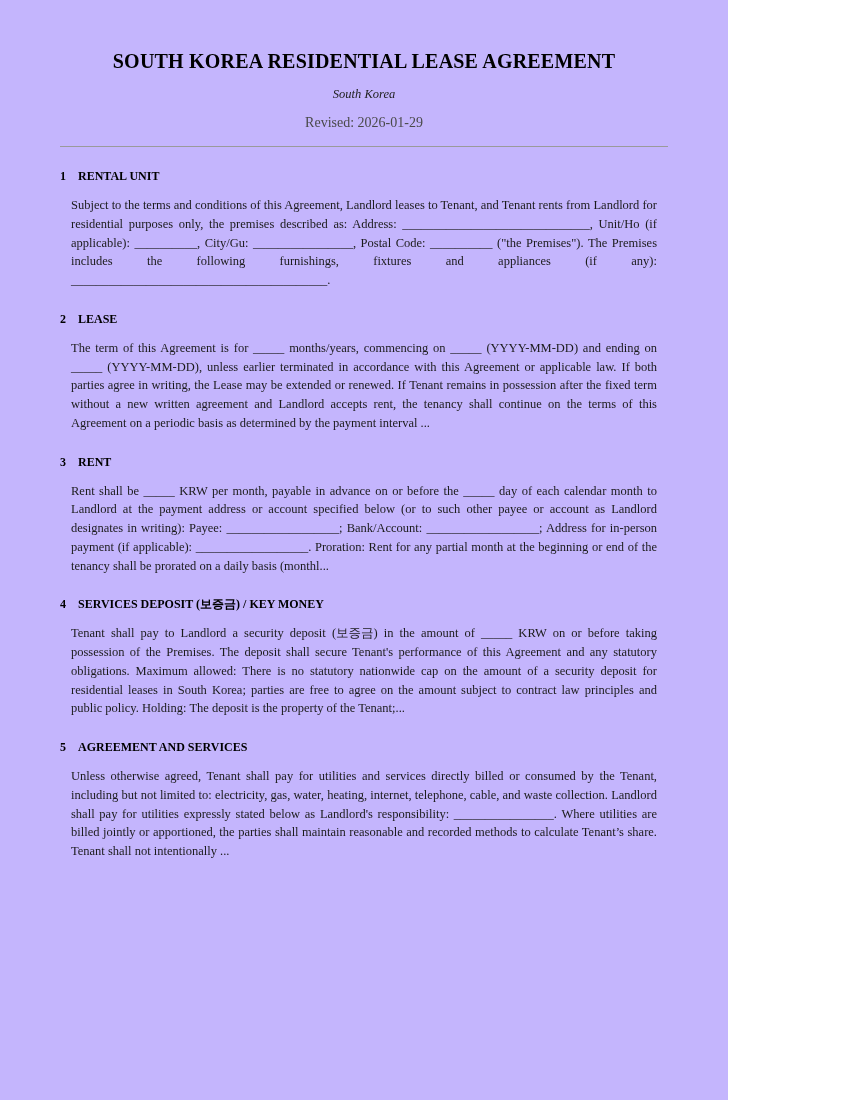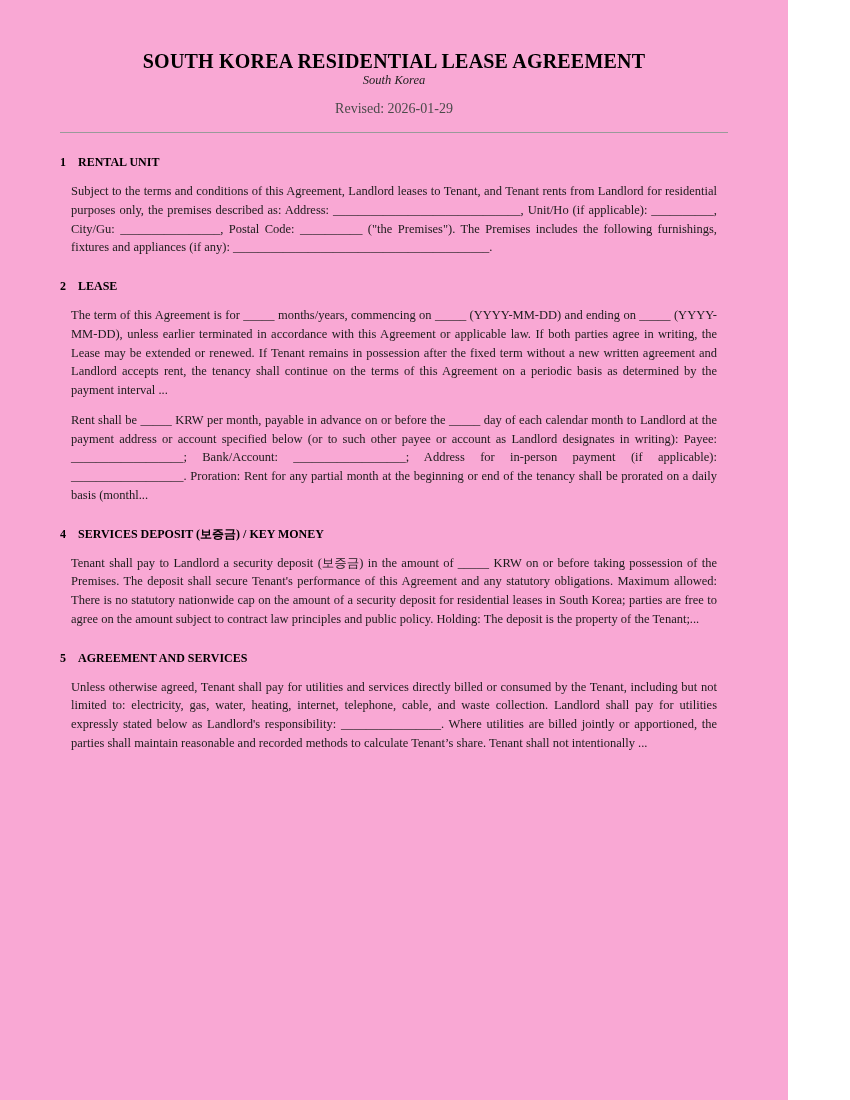--- a/index.html
+++ b/index.html
@@ -16,10 +16,10 @@
   }
   .page {
     box-sizing: border-box;
-    width: 788px;
+    width: 728px;
     height: 1100px;
     padding: 50px 60px 0 60px;
-    background: #f9a8d4;
+    background: #c4b5fd;
     overflow: hidden;
   }
   header { text-align: center; }

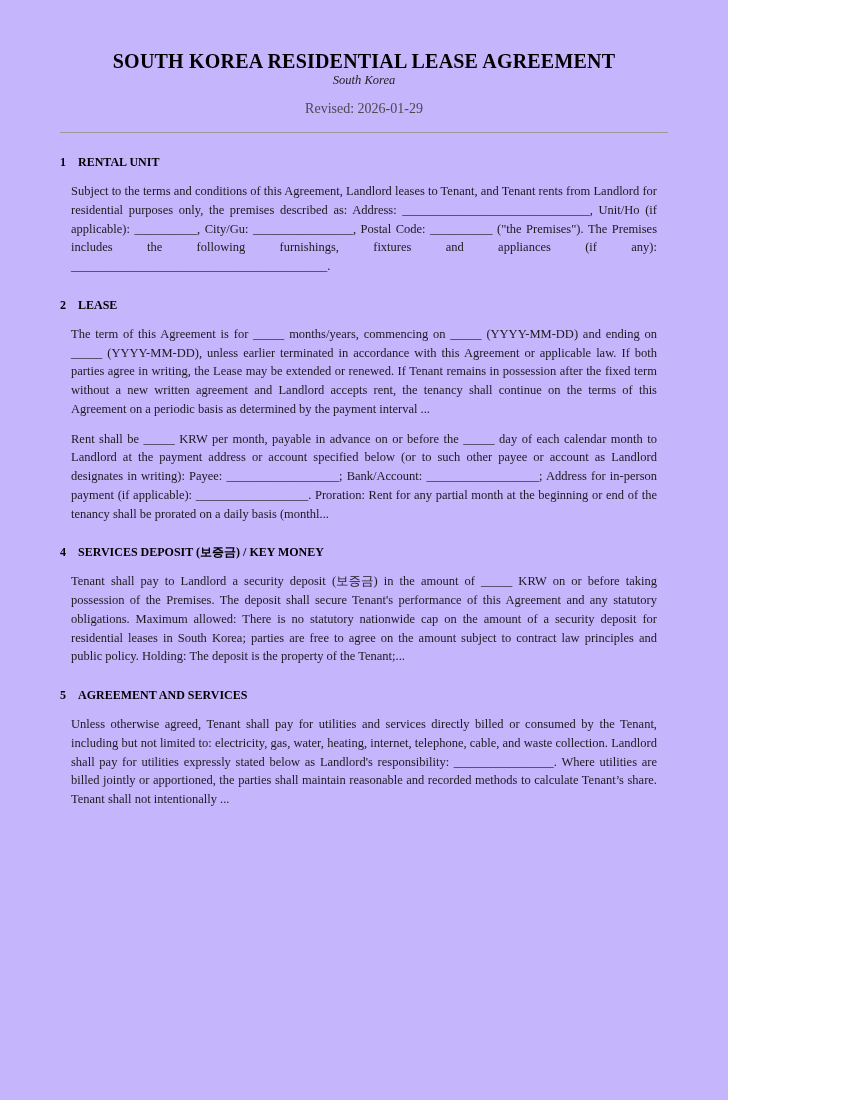--- a/index.html
+++ b/index.html
@@ -35,7 +35,7 @@
     font-style: italic;
     font-size: 12.5px;
     line-height: 15px;
-    margin-top: 0;
+    margin-top: 14px;
     color: #222222;
     text-align: center;
   }

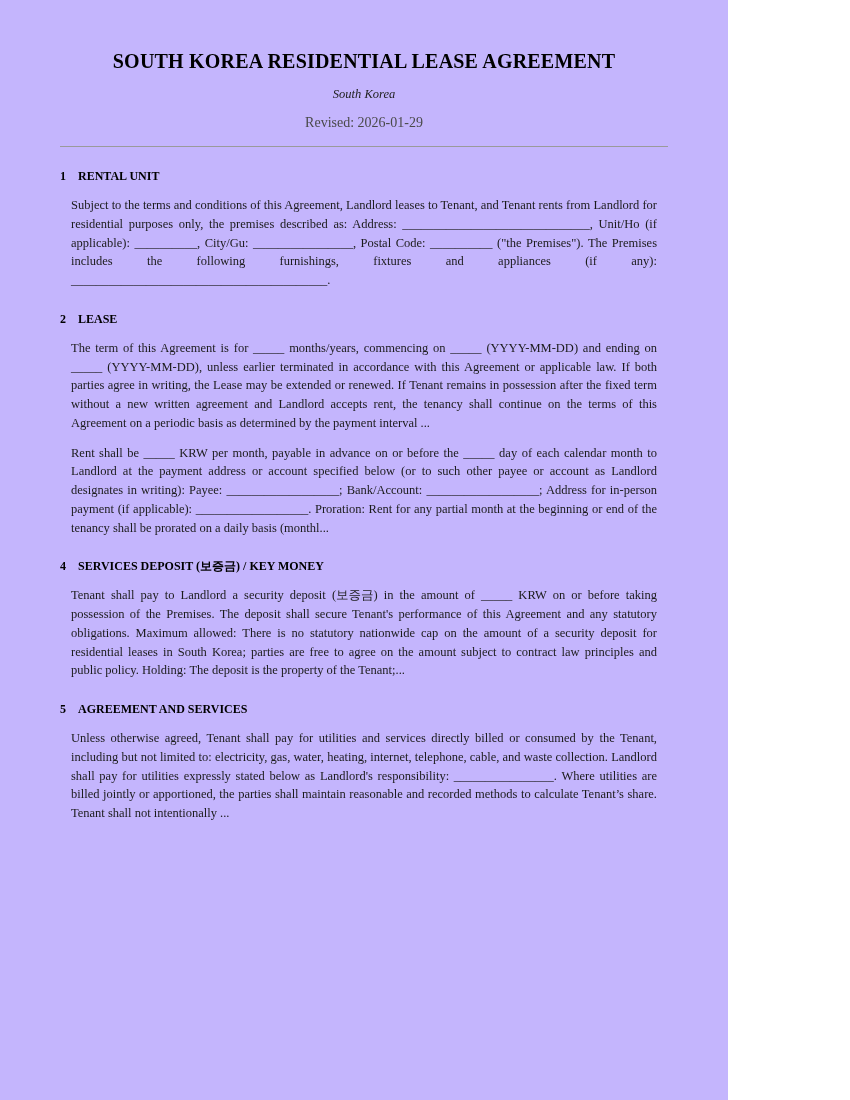--- a/index.html
+++ b/index.html
@@ -93,6 +93,7 @@
   </section>
 
   <section>
+    <h2 class="section-heading"><span class="num">3</span><span>RENT</span></h2>
     <p class="section-body">Rent shall be _____ KRW per month, payable in advance on or before the _____ day of each calendar month to Landlord at the payment address or account specified below (or to such other payee or account as Landlord designates in writing): Payee: __________________; Bank/Account: __________________; Address for in-person payment (if applicable): __________________. Proration: Rent for any partial month at the beginning or end of the tenancy shall be prorated on a daily basis (monthl...</p>
   </section>
 

